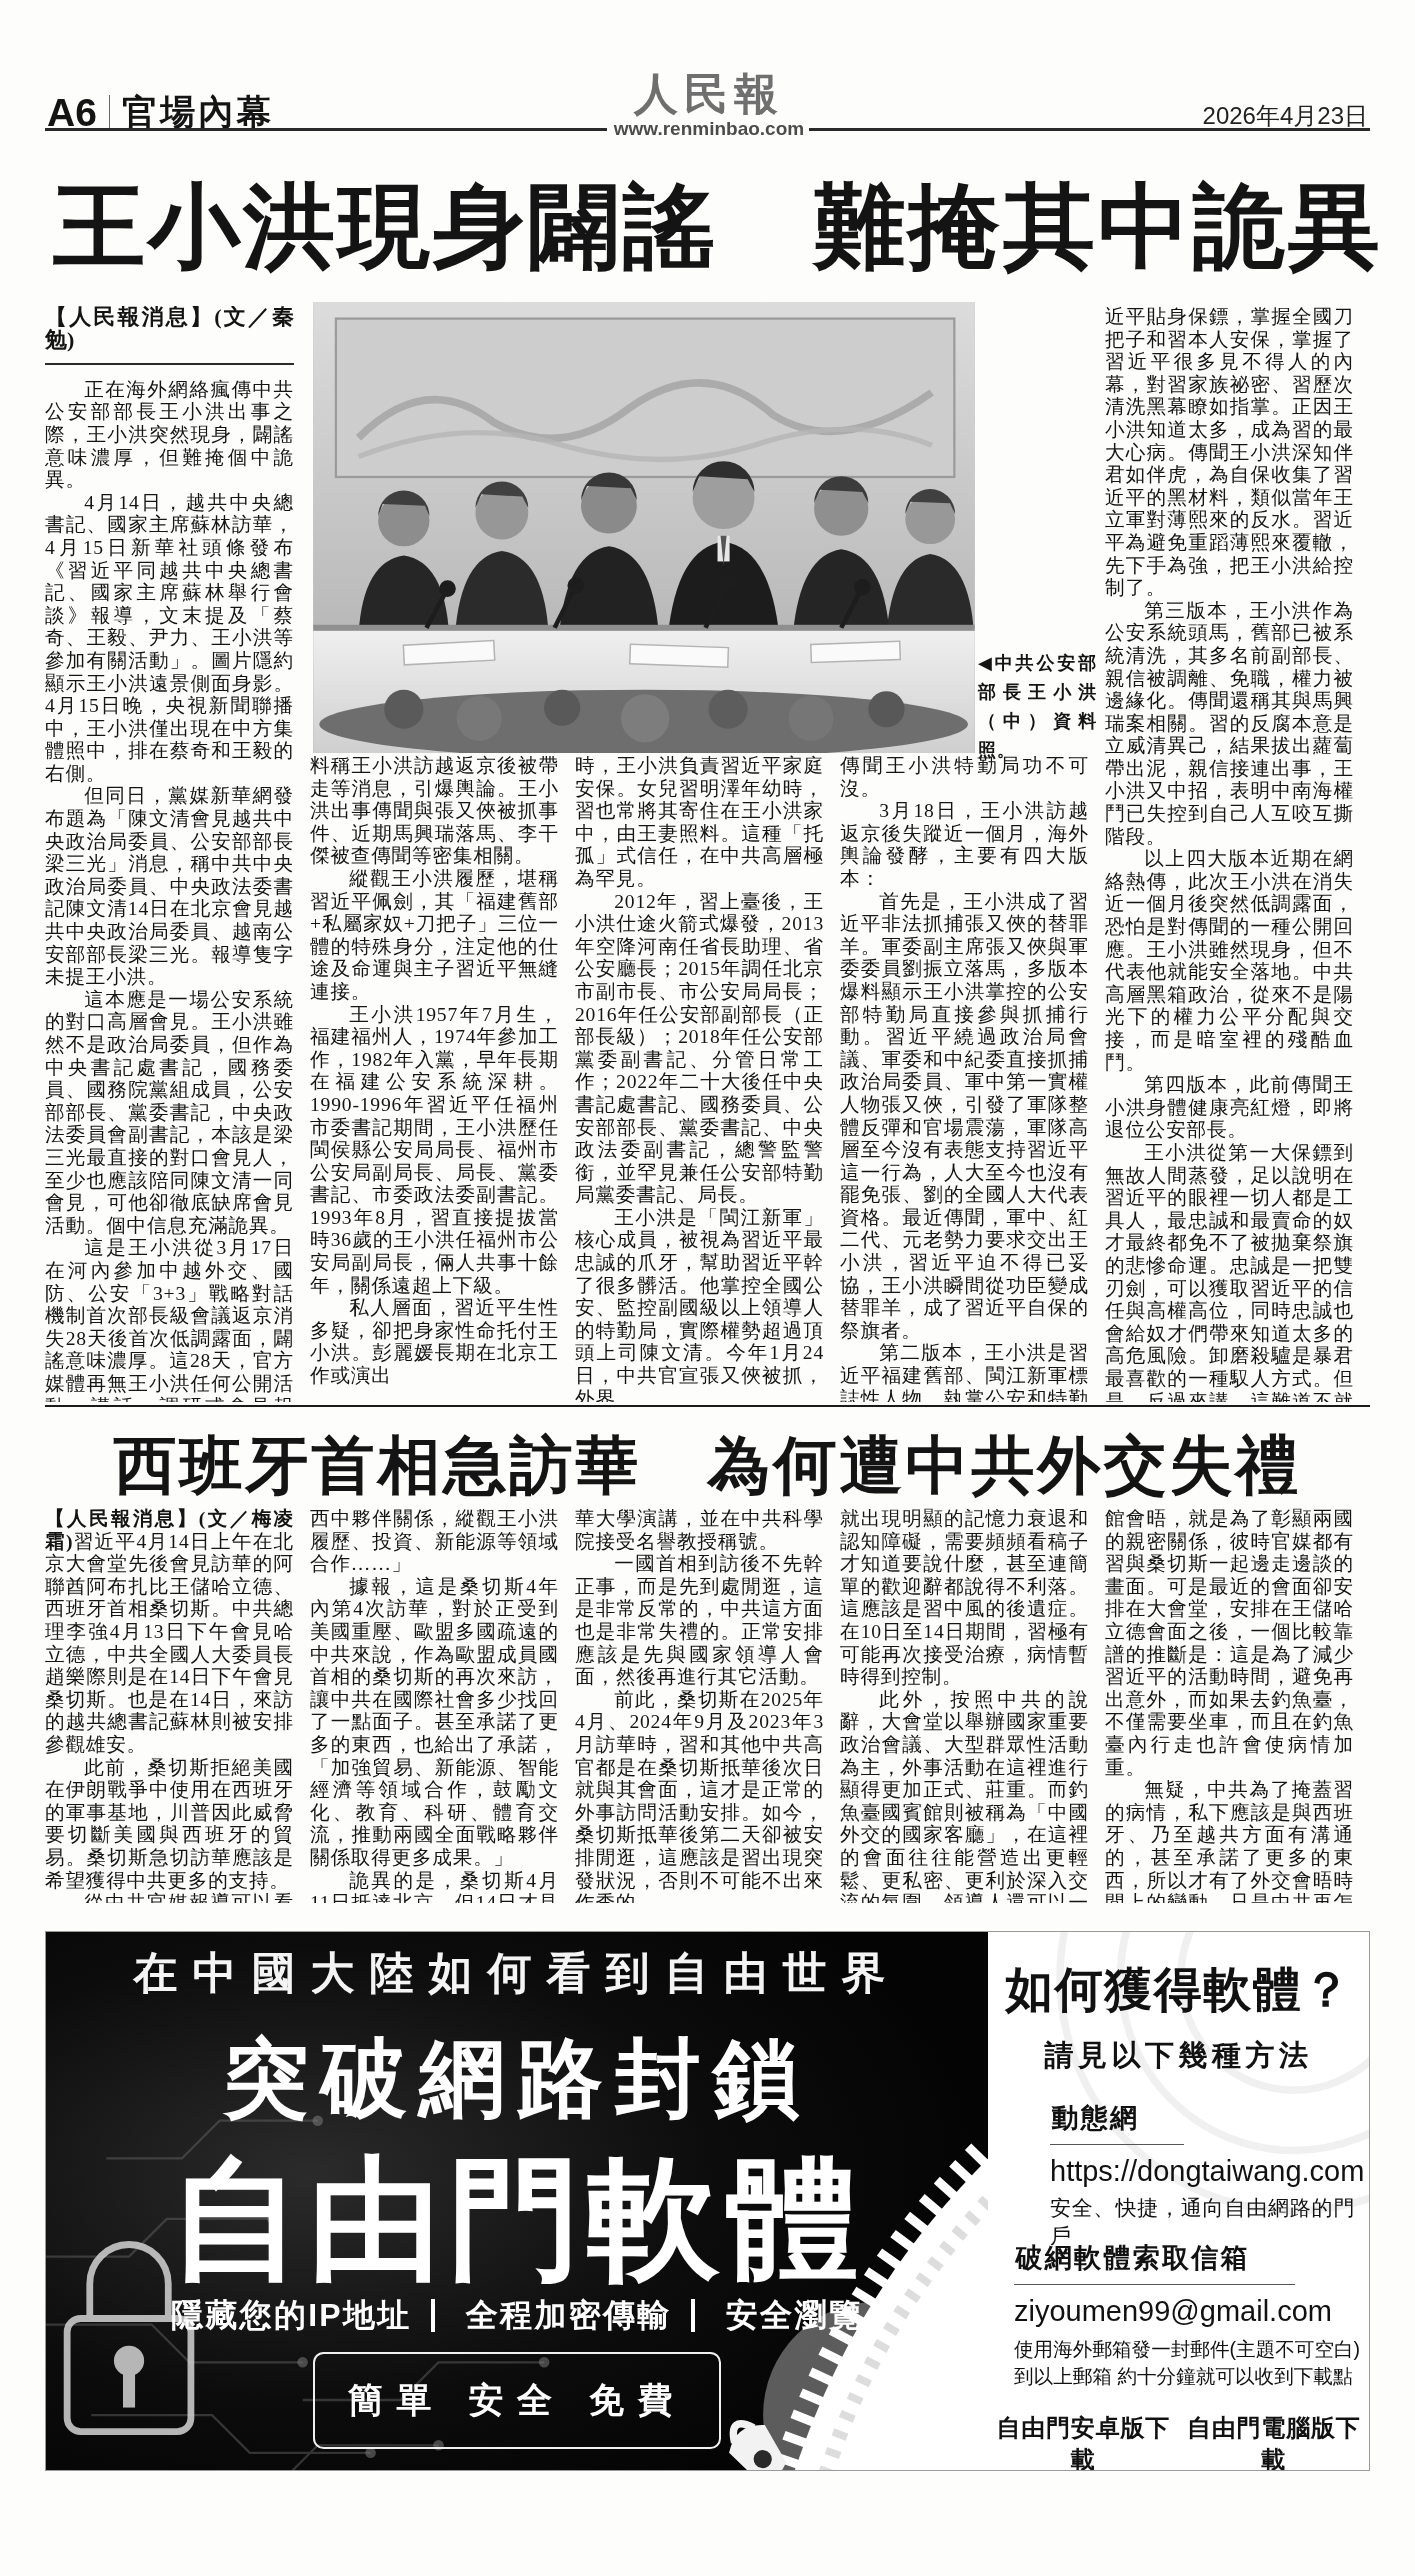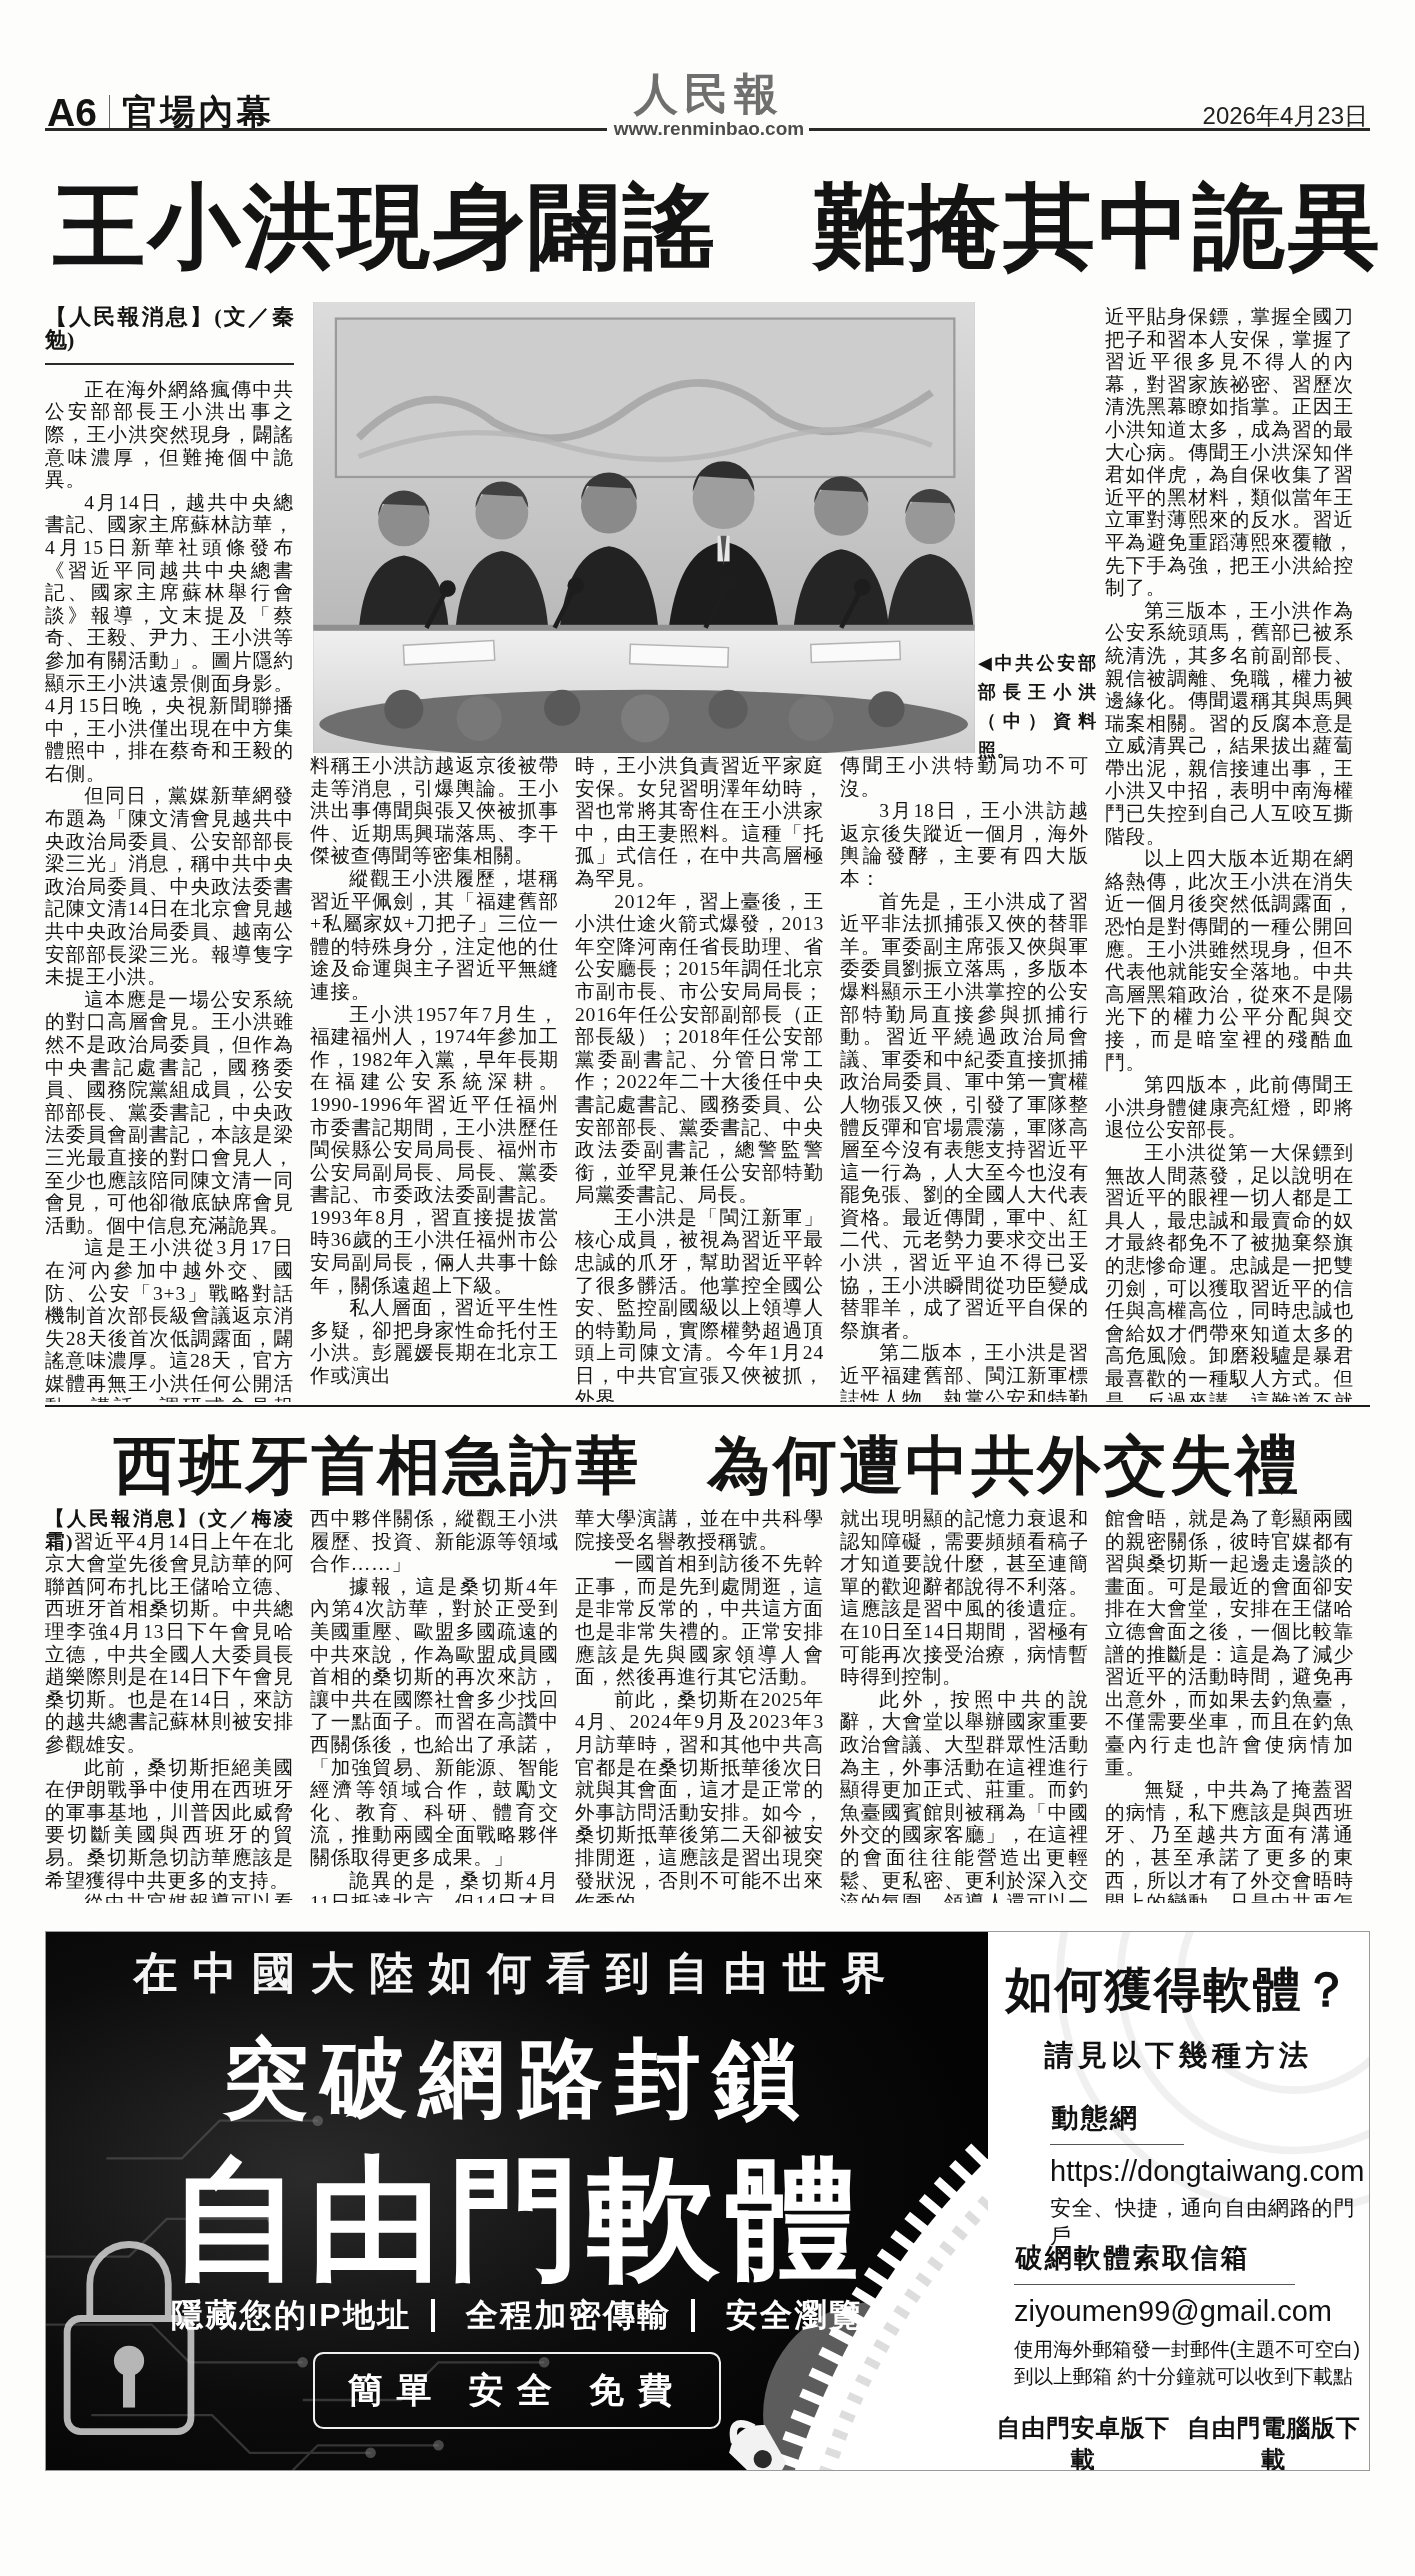--- a/index.html
+++ b/index.html
@@ -251,7 +251,7 @@
     </div>
     <div class="col a2c c2">
         <p class="para noindent">西中夥伴關係，縱觀王小洪履歷、投資、新能源等領域合作……」</p>
-        <p class="para">據報，這是桑切斯4年內第4次訪華，對於正受到美國重壓、歐盟多國疏遠的中共來說，作為歐盟成員國首相的桑切斯的再次來訪，讓中共在國際社會多少找回了一點面子。而習在高讚中西關係後，也給出了承諾，「加強貿易、新能源、智能經濟等領域合作，鼓勵文化、教育、科研、體育交流，推動兩國全面戰略夥伴關係取得更多成果。」</p>
+        <p class="para">據報，這是桑切斯4年內第4次訪華，對於正受到美國重壓、歐盟多國疏遠的中共來說，作為歐盟成員國首相的桑切斯的再次來訪，讓中共在國際社會多少找回了一點面子。甚至承諾了更多的東西，也給出了承諾，「加強貿易、新能源、智能經濟等領域合作，鼓勵文化、教育、科研、體育交流，推動兩國全面戰略夥伴關係取得更多成果。」</p>
         <p class="para">詭異的是，桑切斯4月11日抵達北京，但14日才見到習近平，15日離華當天才與李強會面。而在12日，桑切斯出現在鼓樓、頤和園和什剎海，13日在清</p>
       </div>
     <div class="col a2c c3">

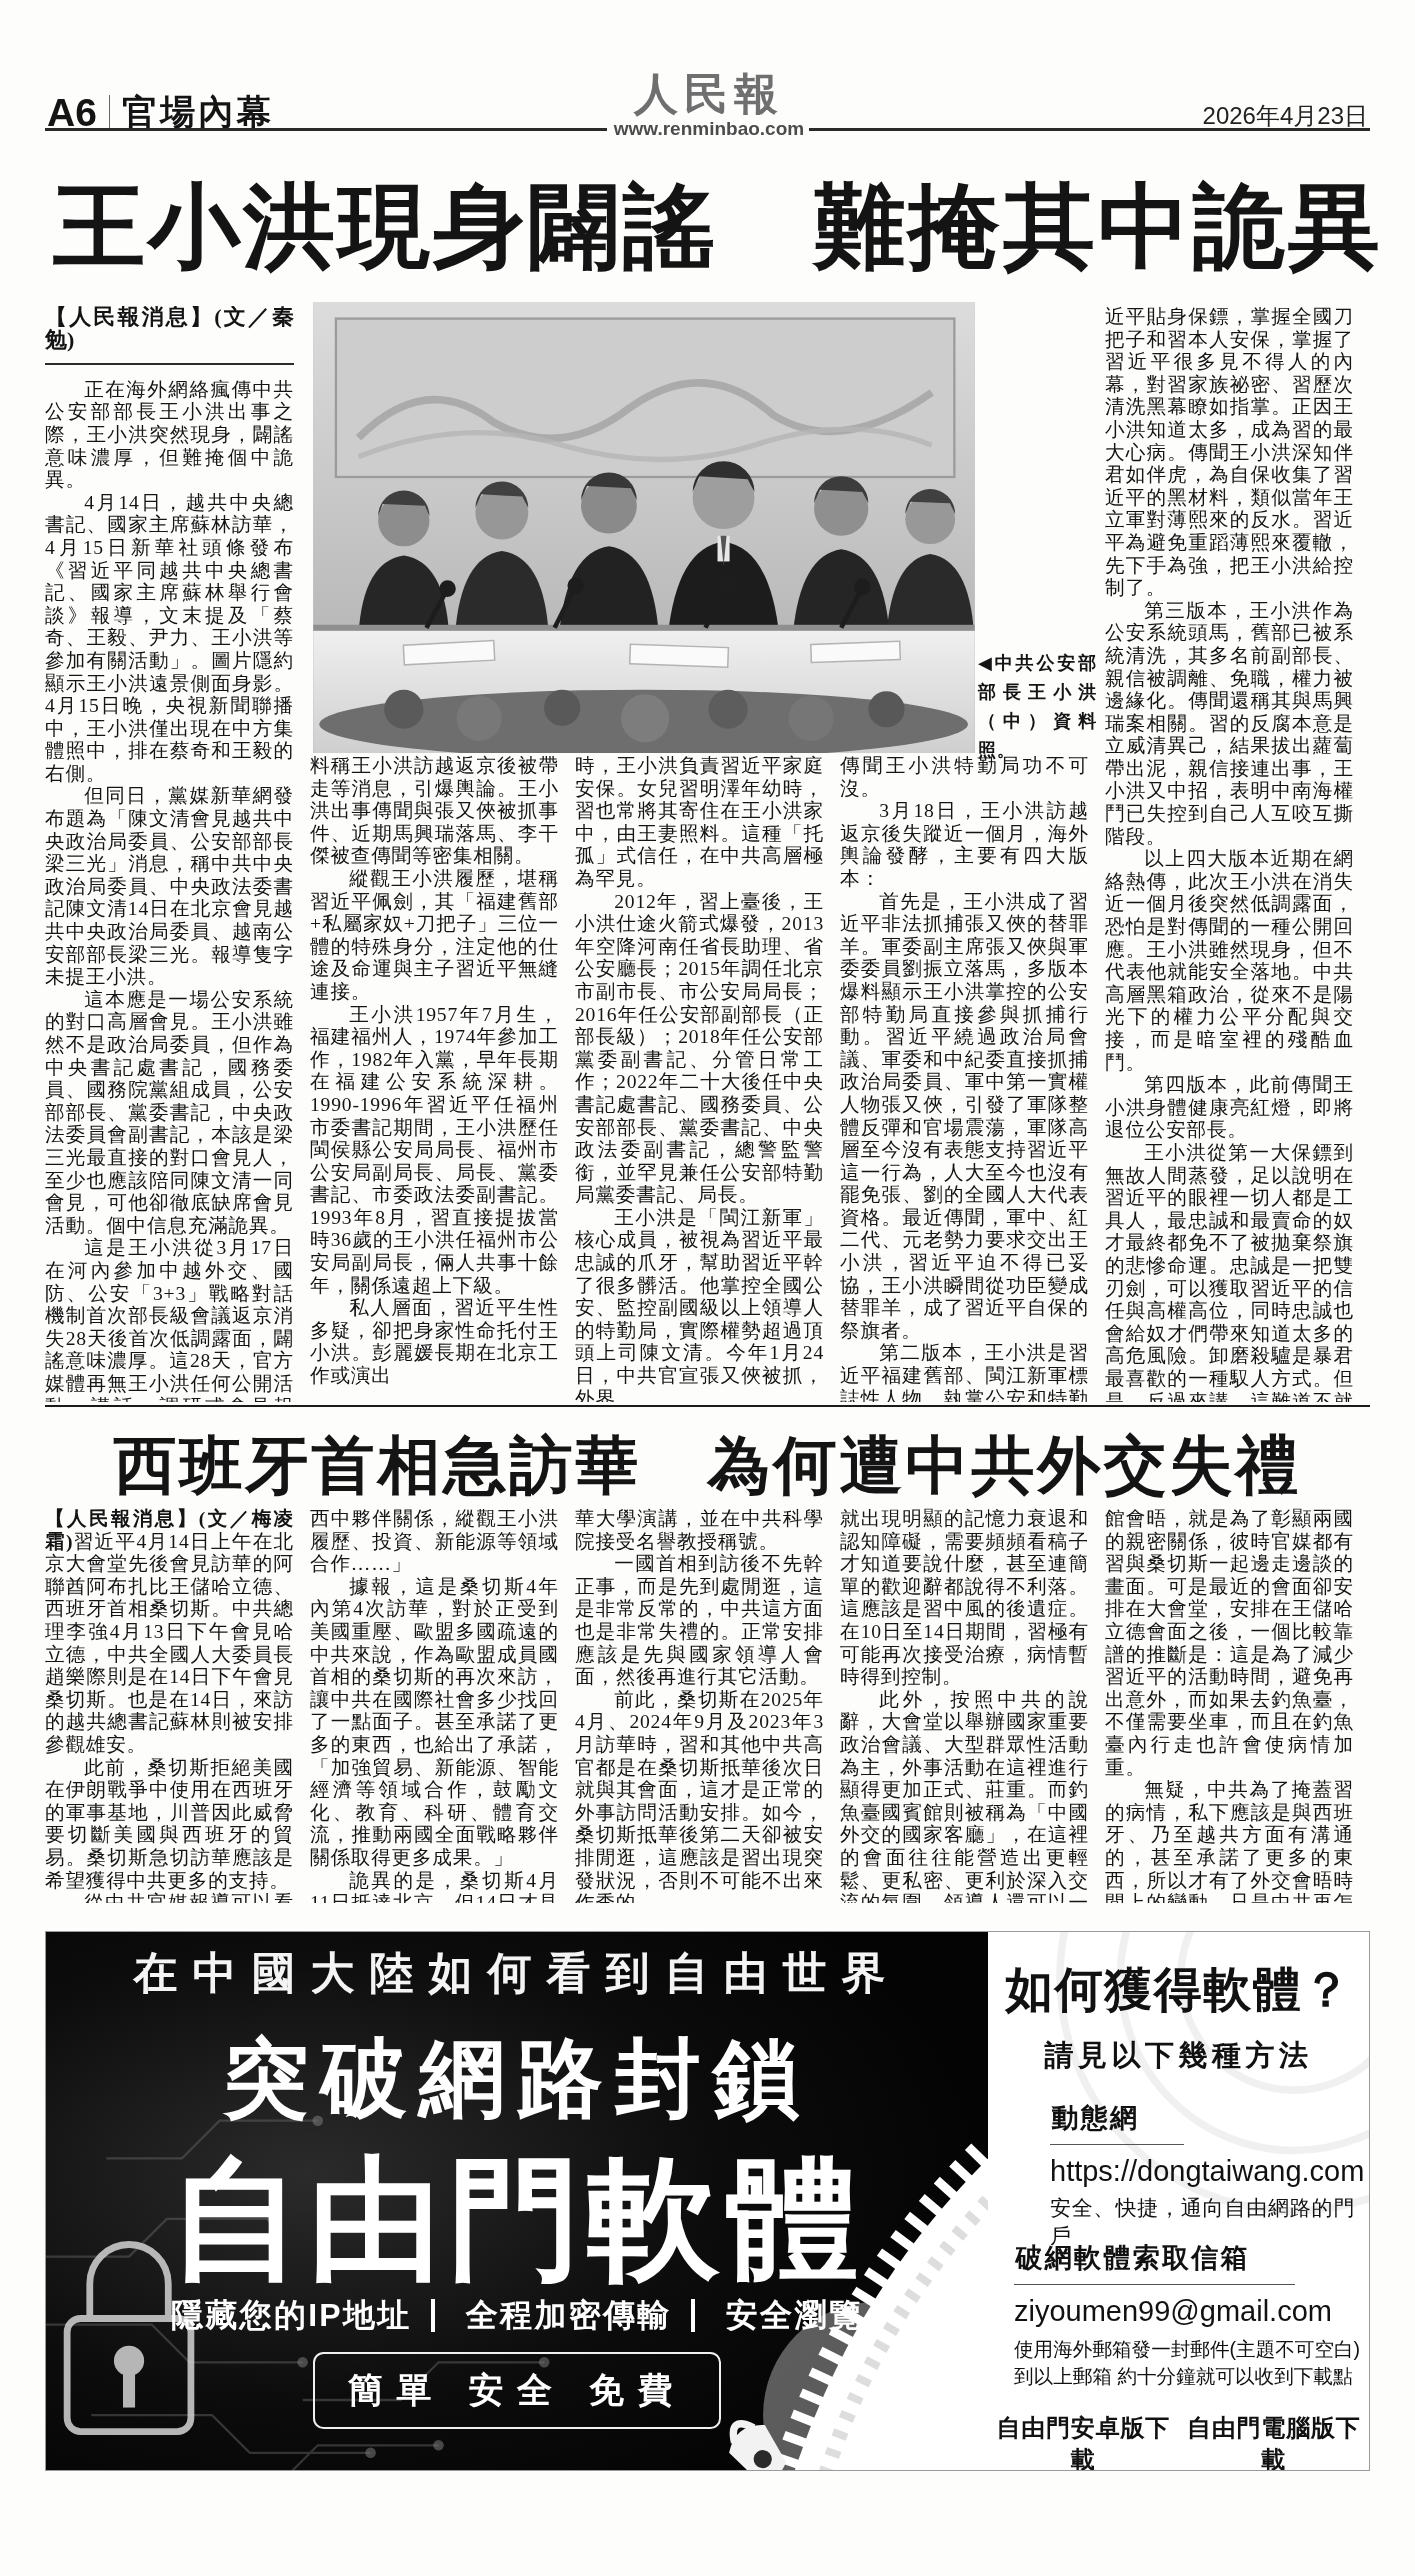--- a/index.html
+++ b/index.html
@@ -68,7 +68,7 @@
   .ad-features .bar{display:inline-block;width:3.8px;height:33px;background:#fff;vertical-align:-6px;}
   .ad-badge-row{position:absolute;left:0;top:420px;width:100%;text-align:center;}
   .ad-badge{display:inline-block;border:2.3px solid #f0f0f0;border-radius:10.6px;color:#fff;
-      font-size:35px;font-weight:bold;letter-spacing:13.6px;padding:13px 33px;}
+      font-size:35px;font-weight:bold;letter-spacing:13.6px;padding:23px 33px;}
   .ad-white{position:absolute;left:942px;right:0;top:0;bottom:0;background:#fff;overflow:hidden;color:#111;}
   .ad-white .arcs{position:absolute;right:-91px;top:-106px;opacity:.5;}
   .aw-title{position:absolute;left:0;top:26px;width:100%;text-align:center;

